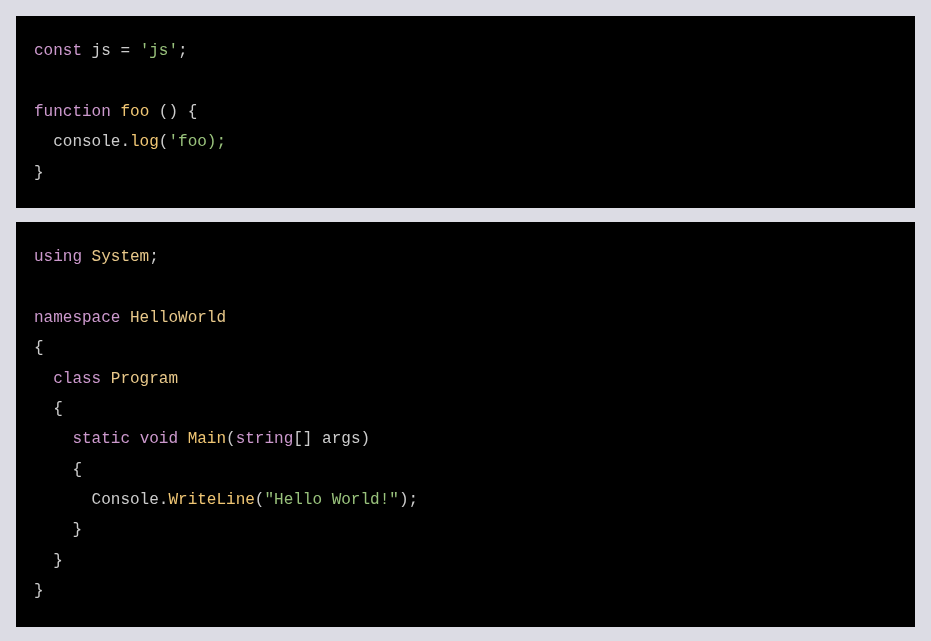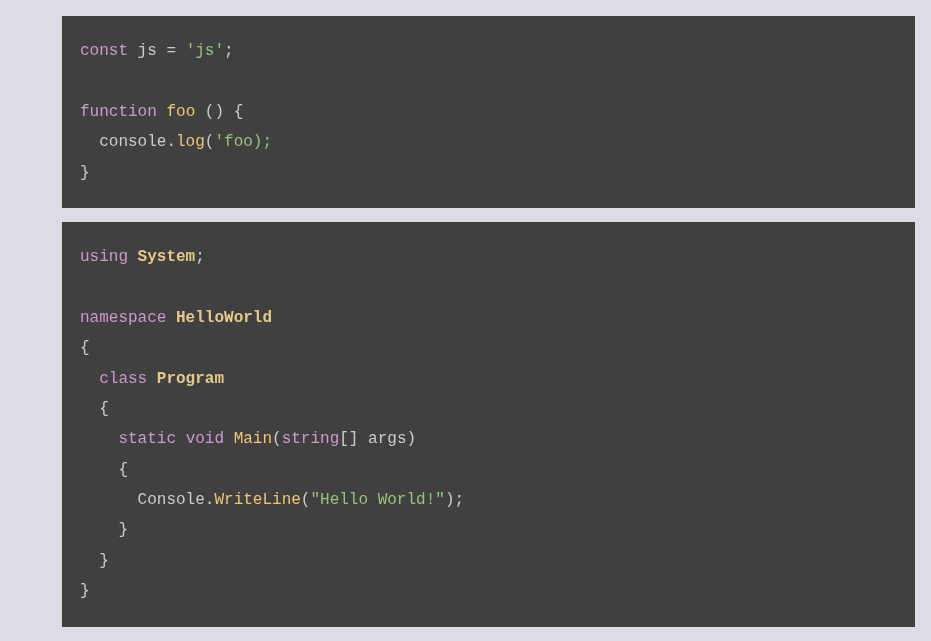--- a/index.html
+++ b/index.html
@@ -11,14 +11,13 @@
       width: 931px;
     }
     .code-block {
-      background-color: #404040;
+      background-color: #000000;
       padding: 20px 18px;
       margin-bottom: 14px;
       line-height: 1.9;
       color: #cccccc;
       white-space: pre;
       overflow-x: auto;
-      margin-left: 46px;
     }
     .code-block:last-child { margin-bottom: 0; }
     .kw   { color: #cc99cd; }

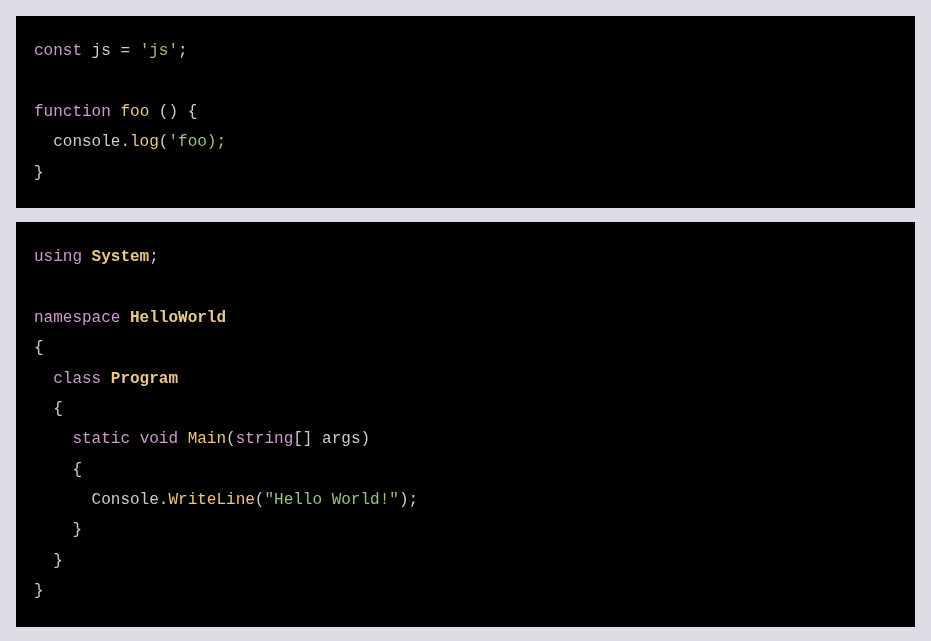--- a/index.html
+++ b/index.html
@@ -23,7 +23,7 @@
     .kw   { color: #cc99cd; }
     .fn   { color: #f0c674; }
     .str  { color: #99c27c; }
-    .cls  { color: #e8c88a; font-weight: bold; }
+    .cls  { color: #e8c88a; }
     .plain{ color: #cccccc; }
   </style>
 </head>

